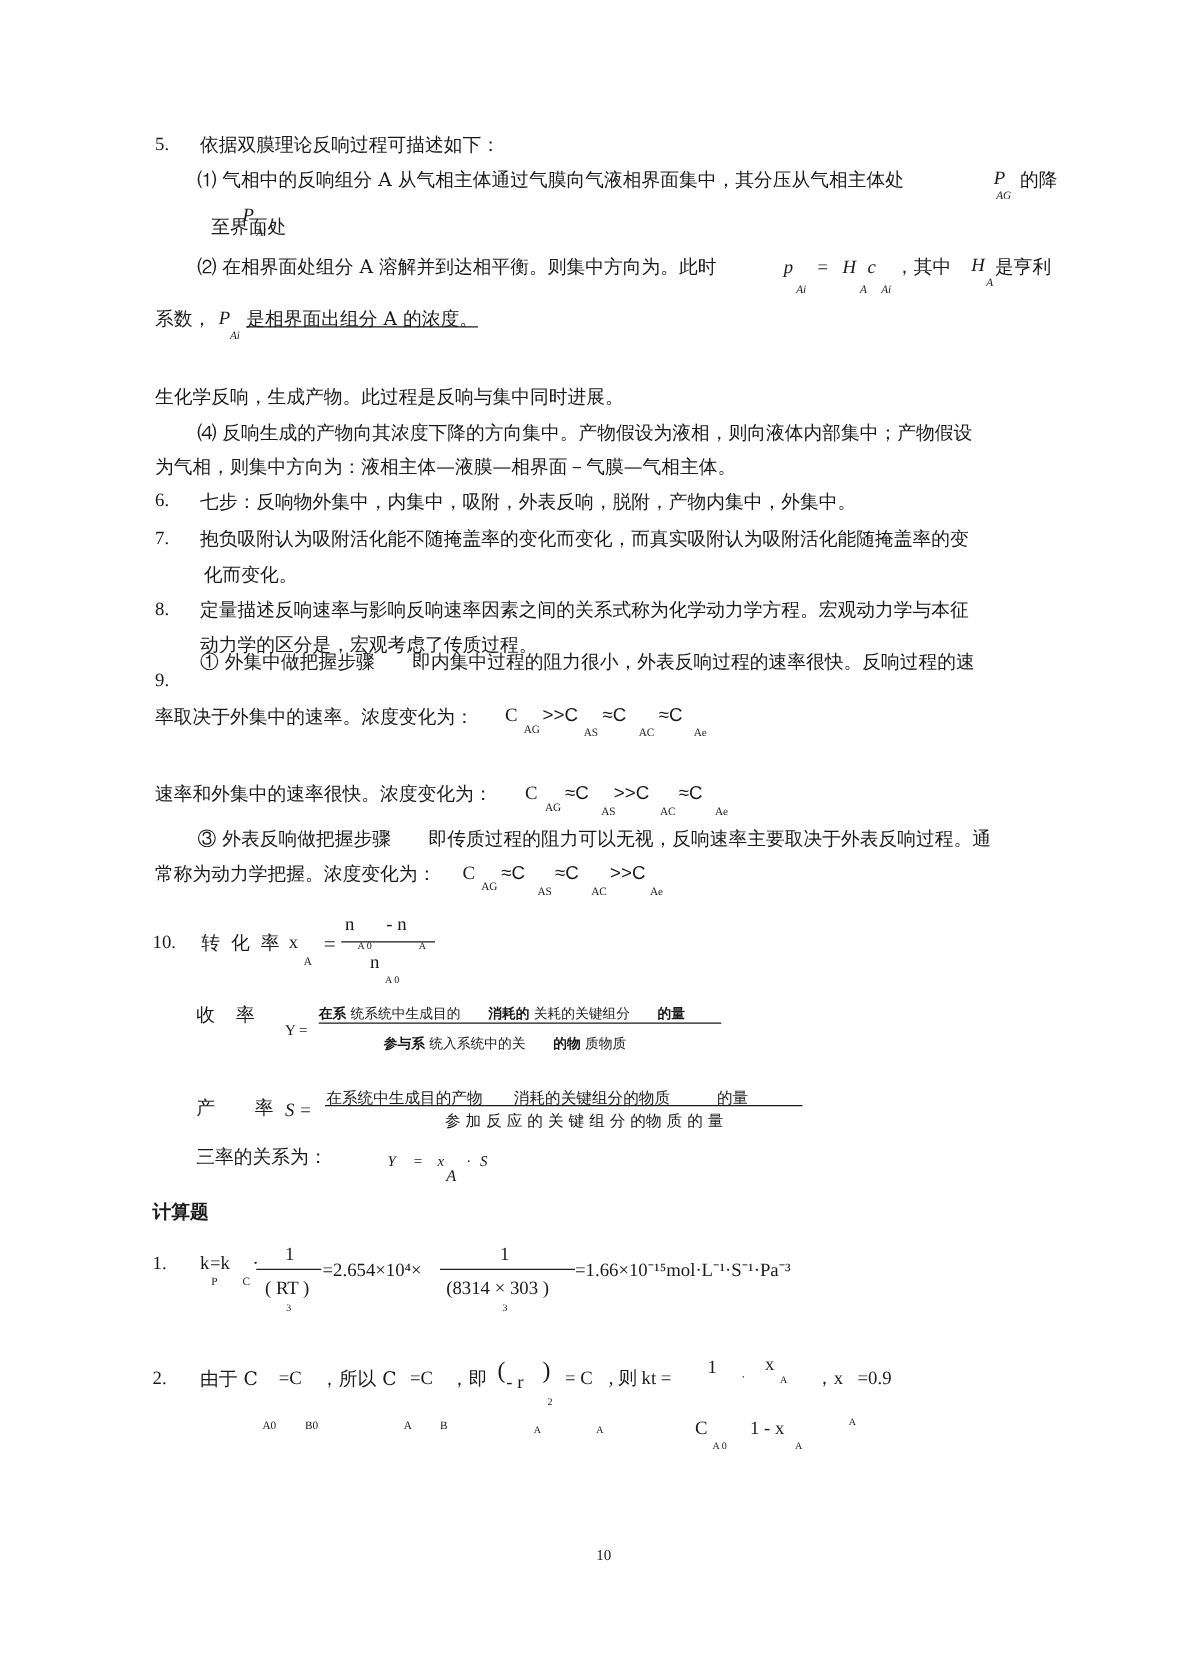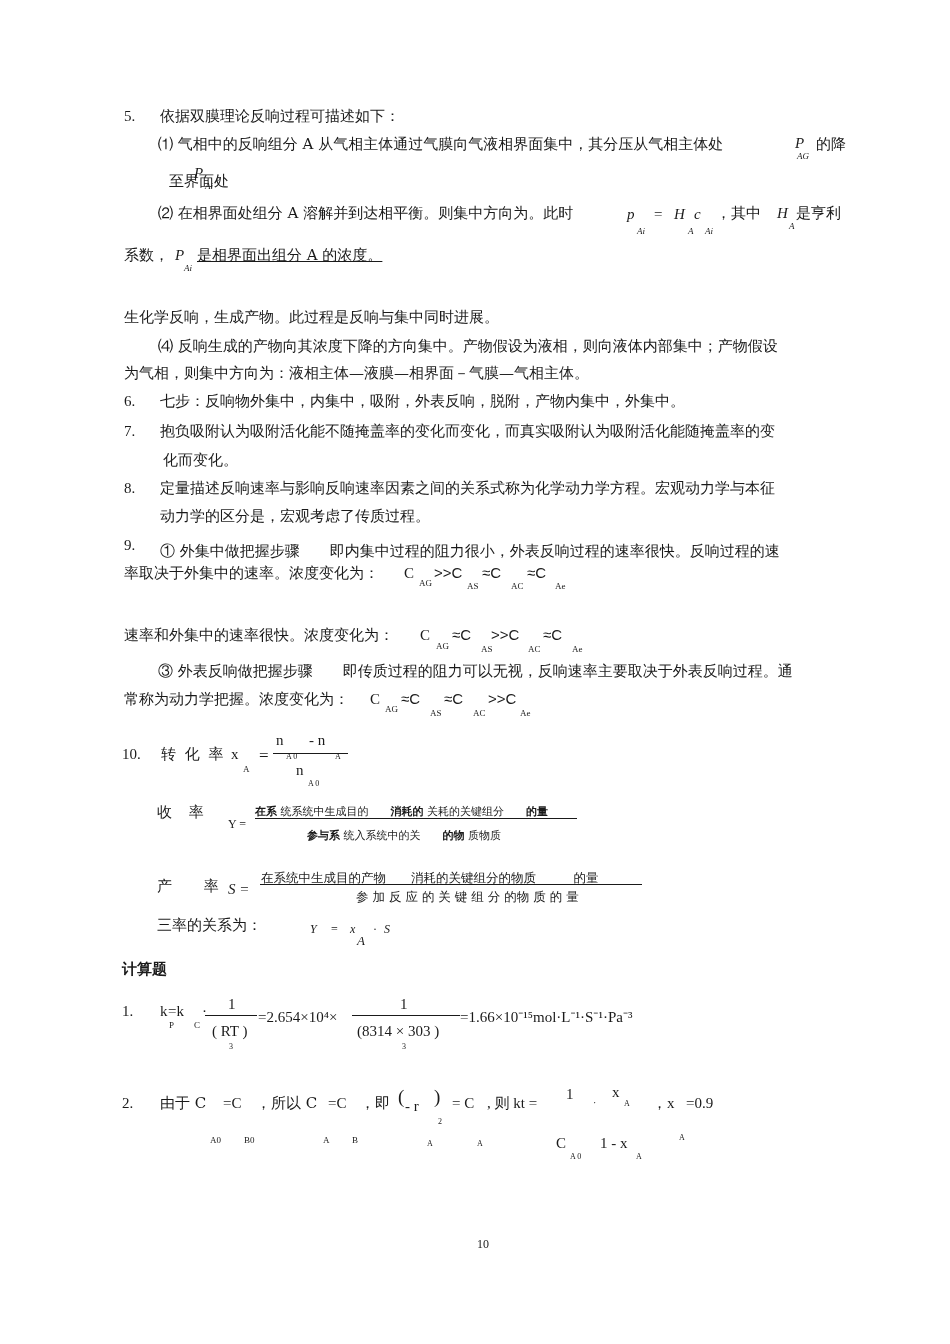--- a/index.html
+++ b/index.html
@@ -71,7 +71,7 @@
   <span class="t cn" style="left:160px;top:507px;">动力学的区分是，宏观考虑了传质过程。</span>
 
   <span class="t num" style="left:124px;top:536px;">9.</span>
-  <span class="t cn" style="left:160px;top:542px;">① 外集中做把握步骤　　即内集中过程的阻力很小，外表反响过程的速率很快。反响过程的速</span>
+  <span class="t cn" style="left:160px;top:520px;">① 外集中做把握步骤　　即内集中过程的阻力很小，外表反响过程的速率很快。反响过程的速</span>
   <span class="t cn" style="left:124px;top:564px;">率取决于外集中的速率。浓度变化为：</span>
 
   <span class="t num" style="left:404px;top:564px;">C</span>

